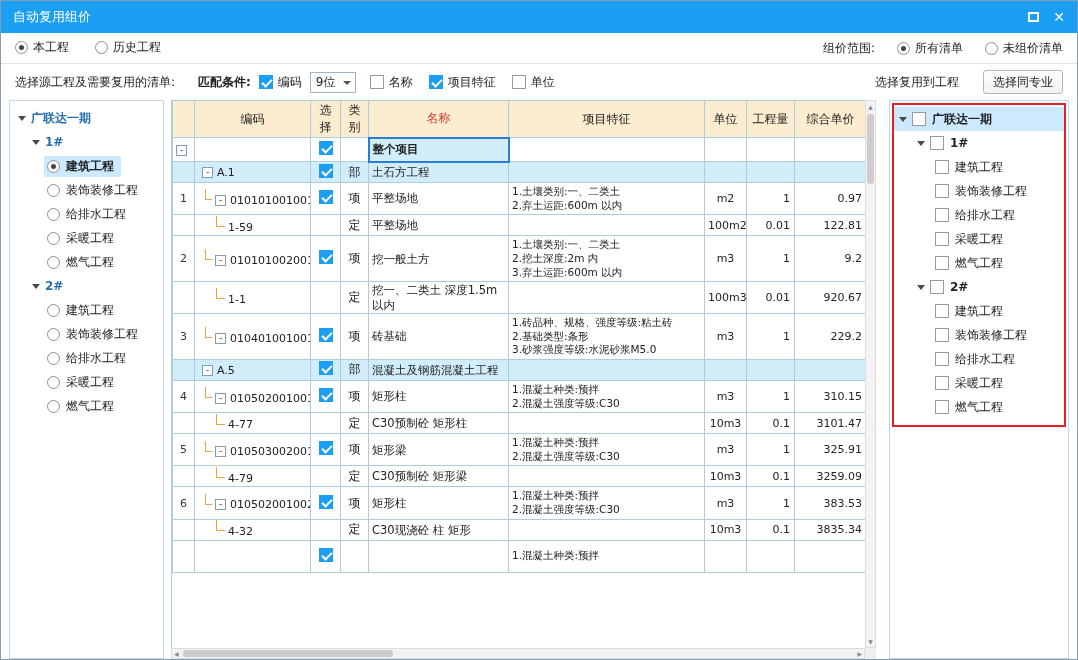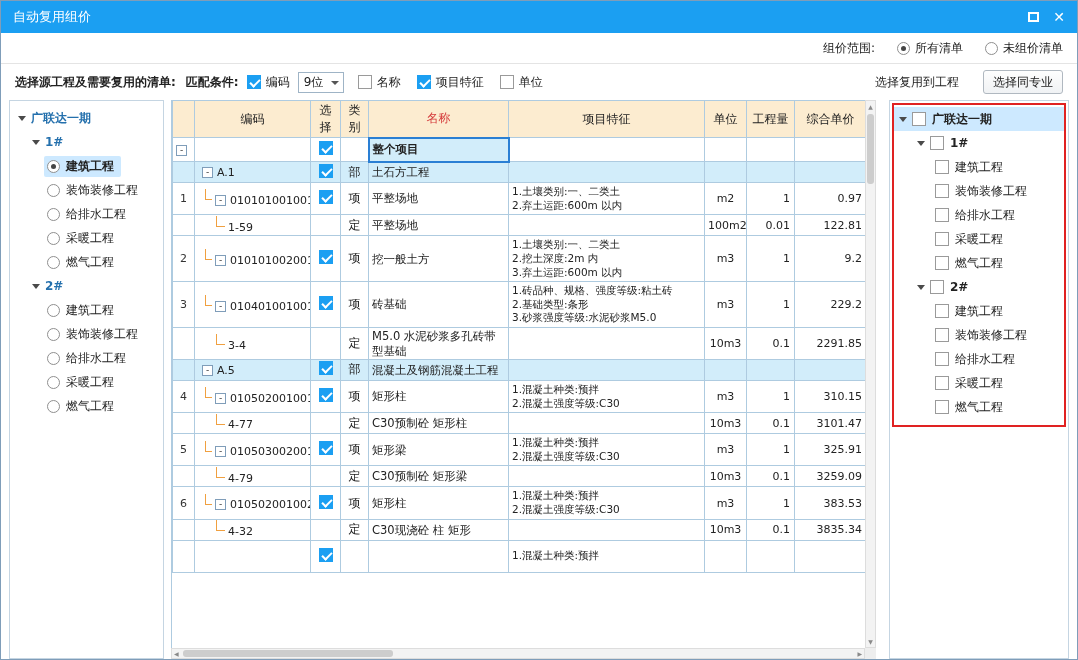--- a/index.html
+++ b/index.html
@@ -111,6 +111,13 @@
   </div>
 
   <div class="topbar">
+    <span><span class="radio-item">
+          <span class="radio on"></span>
+          <span class="rlabel">本工程</span>
+        </span><span class="radio-item">
+          <span class="radio"></span>
+          <span class="rlabel">历史工程</span>
+        </span></span>
     <span class="scope-group">
       <span class="scope-label">组价范围:</span>
       <span style="display:inline-flex">

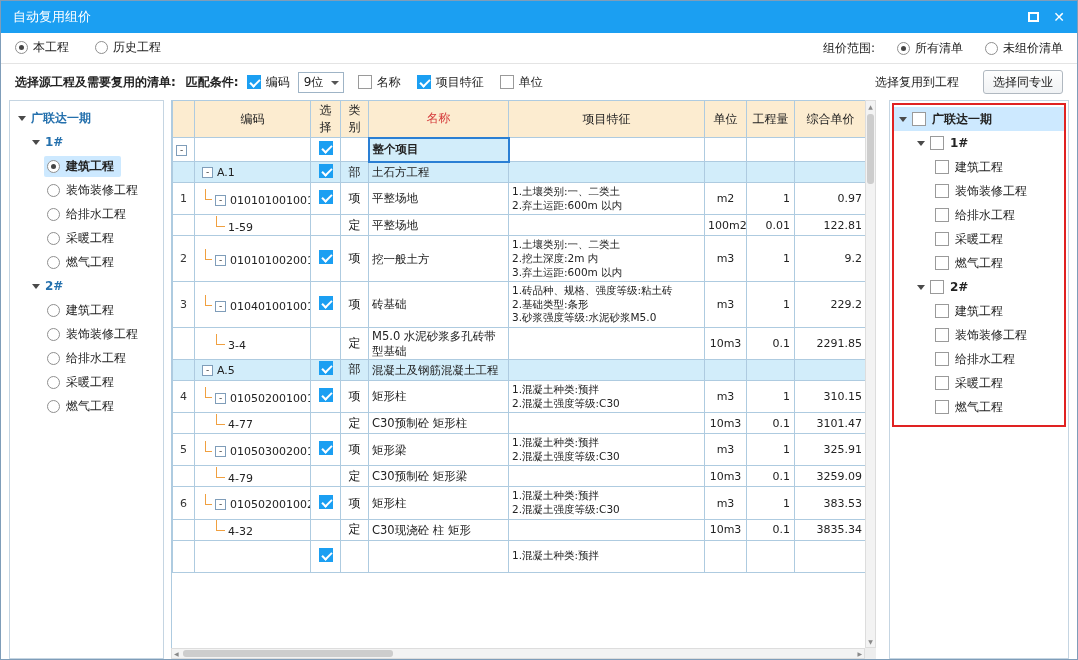--- a/index.html
+++ b/index.html
@@ -22,7 +22,7 @@
 .scope-label{font-weight:normal}
 
 .filterbar{height:36px;flex:none;display:flex;align-items:center;padding:0 14px;background:#fff}
-.flabel{font-weight:bold;margin-right:10px}
+.flabel{font-weight:normal;margin-right:23px}
 .mlabel{font-weight:bold;margin-right:8px}
 .cond-item{display:inline-flex;align-items:center;margin-right:16px;cursor:pointer}
 .cb{width:14px;height:14px;border:1px solid #9a9a9a;background:#fff;display:inline-block;position:relative;flex:none}

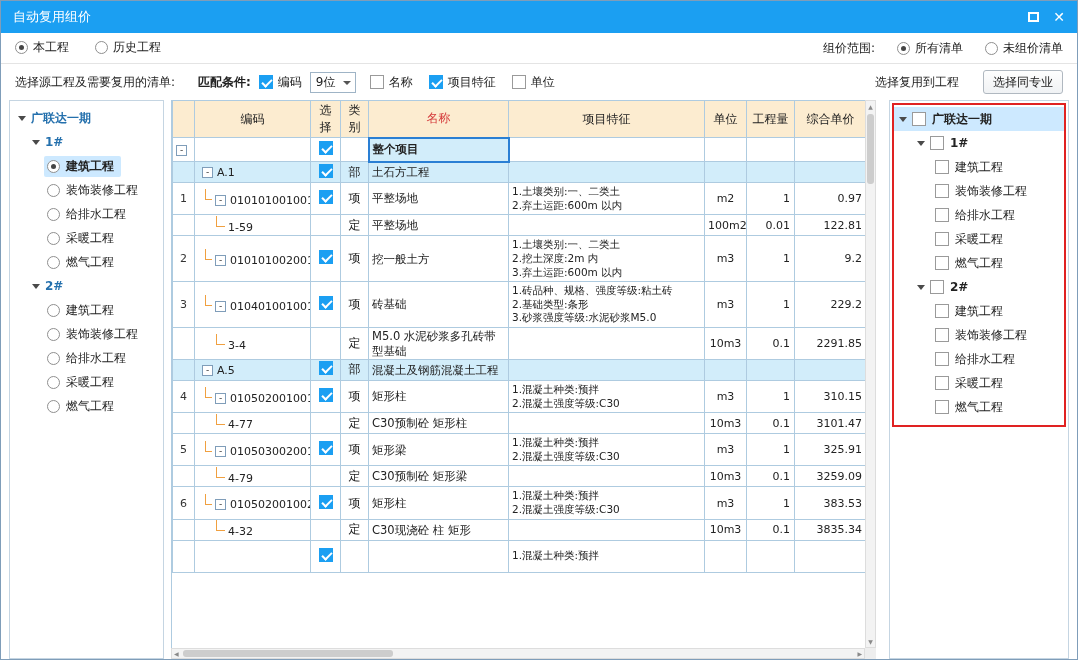--- a/index.html
+++ b/index.html
@@ -338,6 +338,20 @@
                 <td class="c-qty">1</td>
                 <td class="c-price">9.2</td>
               </tr>
+              <tr class="row-detail">
+                <td class="c-seq"></td>
+                <td class="c-code"><span class="code-inner ind3">
+                    <span class="elbow"></span>
+                    <span>1-1</span>
+                  </span></td>
+                <td class="c-chk"></td>
+                <td class="c-cat">定</td>
+                <td class="c-name">挖一、二类土 深度1.5m以内</td>
+                <td class="c-feat"></td>
+                <td class="c-unit">100m3</td>
+                <td class="c-qty">0.01</td>
+                <td class="c-price">920.67</td>
+              </tr>
               <tr class="row-item">
                 <td class="c-seq">3</td>
                 <td class="c-code"><span class="code-inner ind2">

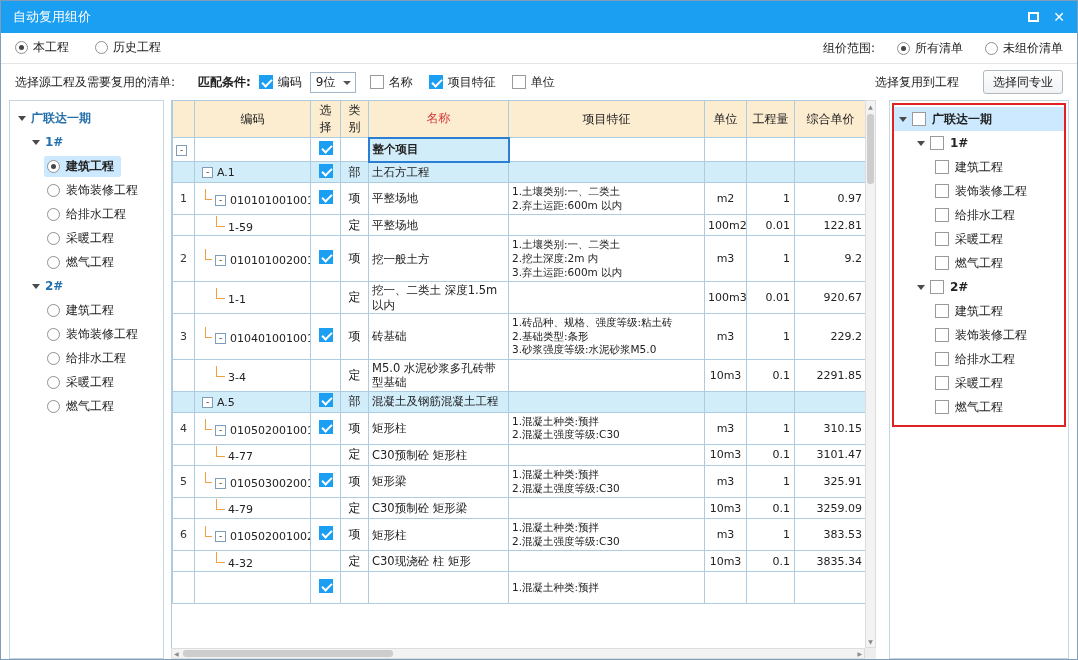--- a/index.html
+++ b/index.html
@@ -369,20 +369,6 @@
                 <td class="c-qty">1</td>
                 <td class="c-price">229.2</td>
               </tr>
-              <tr class="row-detail">
-                <td class="c-seq"></td>
-                <td class="c-code"><span class="code-inner ind3">
-                    <span class="elbow"></span>
-                    <span>3-4</span>
-                  </span></td>
-                <td class="c-chk"></td>
-                <td class="c-cat">定</td>
-                <td class="c-name">M5.0 水泥砂浆多孔砖带型基础</td>
-                <td class="c-feat"></td>
-                <td class="c-unit">10m3</td>
-                <td class="c-qty">0.1</td>
-                <td class="c-price">2291.85</td>
-              </tr>
               <tr class="row-section">
                 <td class="c-seq"></td>
                 <td class="c-code"><span class="code-inner ind1">

